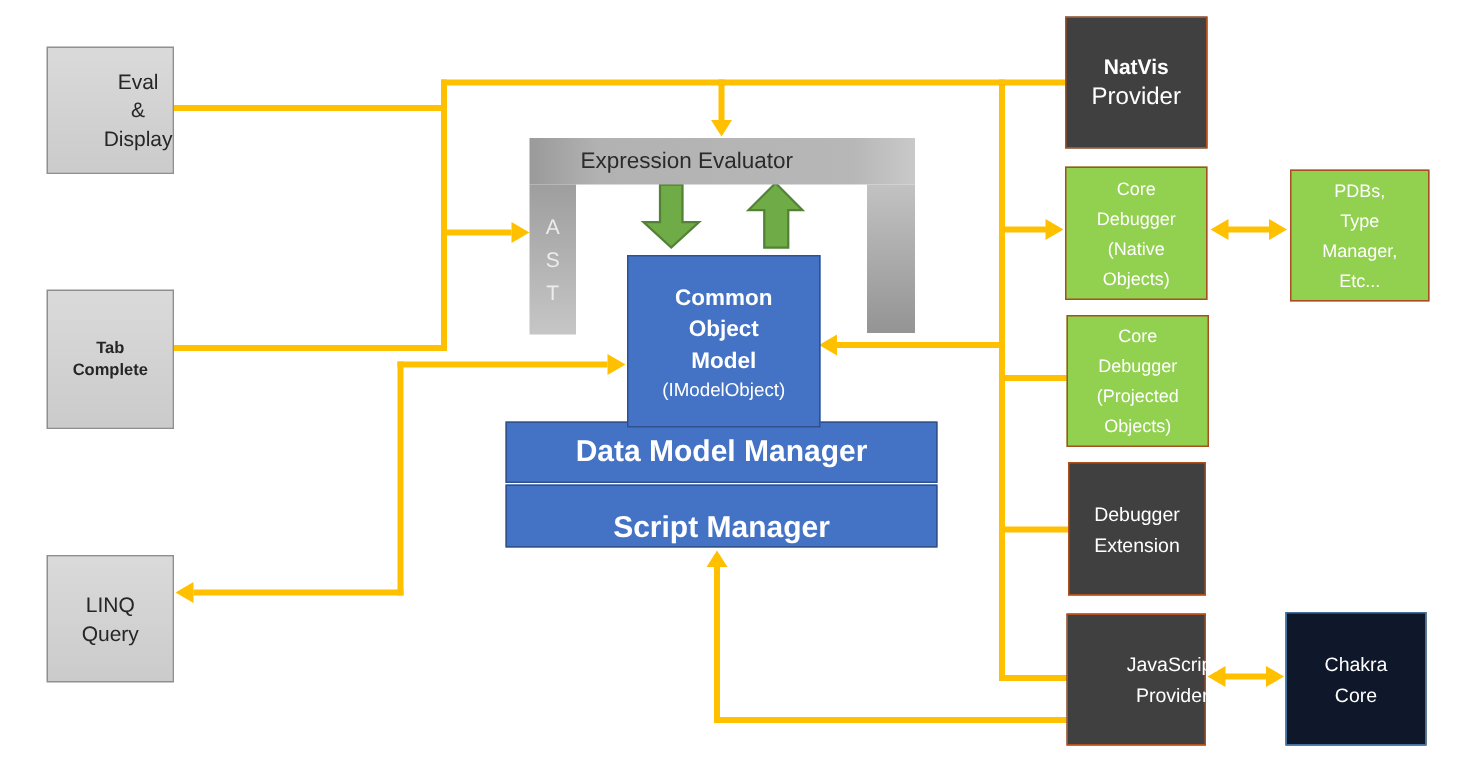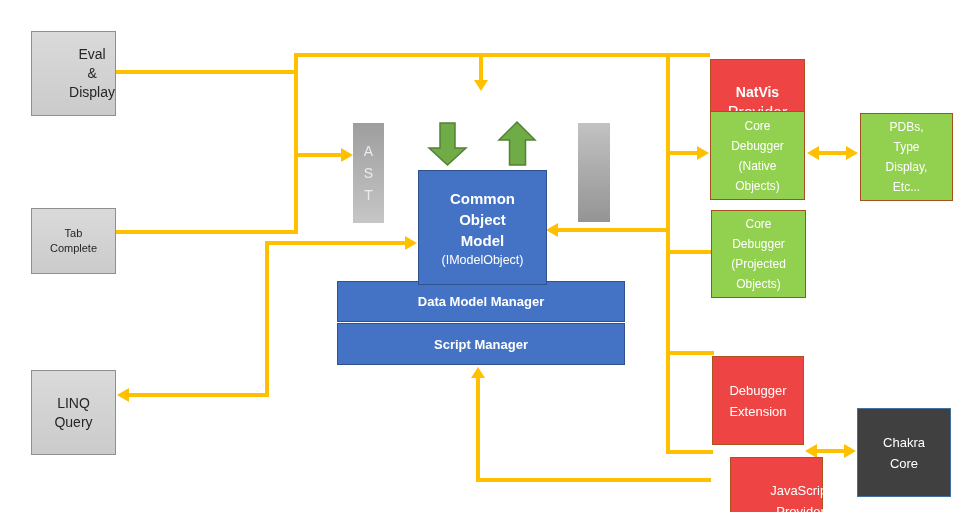--- a/index.html
+++ b/index.html
@@ -19,7 +19,7 @@
        align-items:center;justify-content:center;text-align:center;z-index:3;}
   .lbl{white-space:pre-line;}
   .gray{background:linear-gradient(180deg,#dadada,#cbcbcb);border:1px solid #8f8f8f;color:#262626;}
-  .orange{background:#ef4444;border:1px solid #AE511C;color:#ffffff;margin-top:48px;}
+  .orange{background:#404040;border:1px solid #AE511C;color:#ffffff;}
   .green{background:#92D050;border:1px solid #A5511F;color:#ffffff;}
   .blue{background:#4472C4;border:1px solid #2F528F;color:#ffffff;font-weight:bold;}
   .lightblue{background:#404040;border:1px solid #41719C;color:#ffffff;}

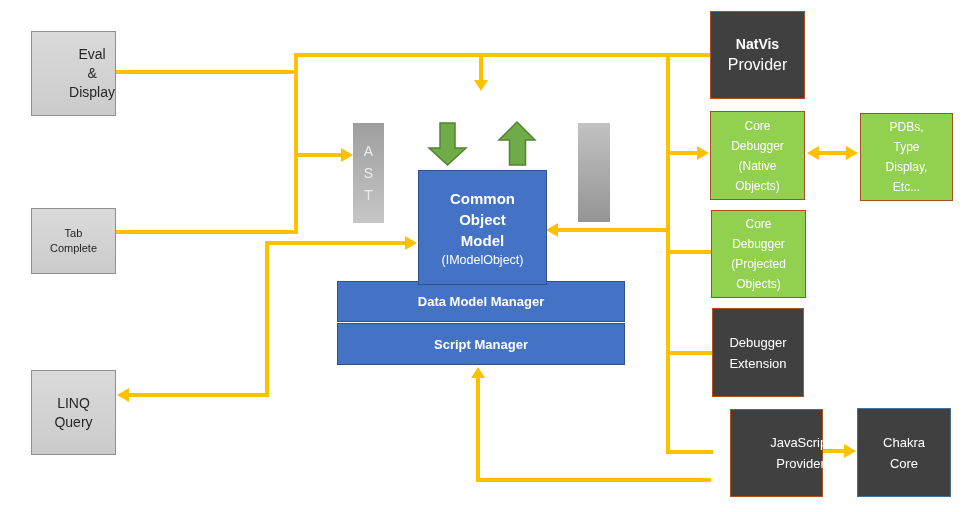--- a/index.html
+++ b/index.html
@@ -91,6 +91,9 @@
     <polygon points="517,122 535,140 525.5,140 525.5,165 509.5,165 509.5,140 499,140" fill="#6FAC47" stroke="#538135" stroke-width="1.5"></polygon>
   </svg>
 
+  <div class="ee-bar">
+    <span class="lbl">Expression Evaluator</span>
+  </div>
   <div class="ee-col ee-col-left">
     <span class="lbl">A
 S

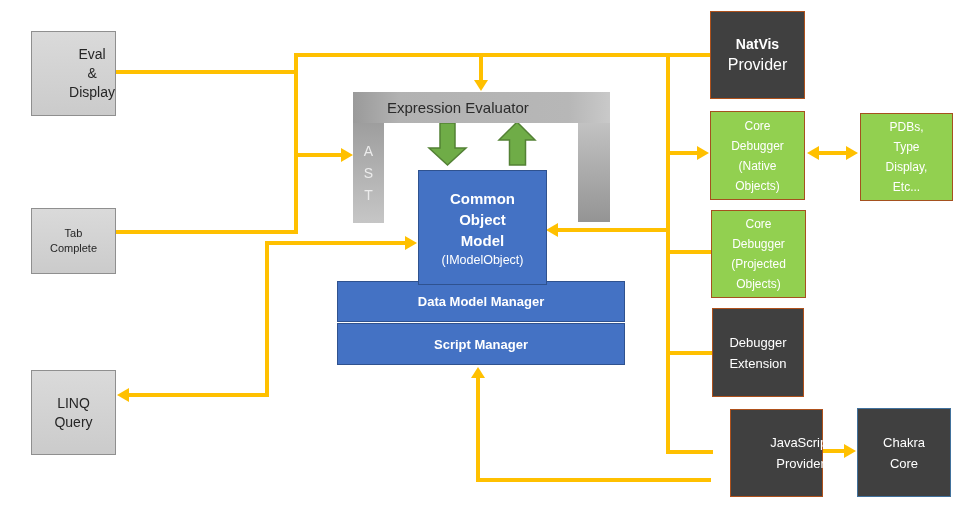--- a/index.html
+++ b/index.html
@@ -141,7 +141,7 @@
   <div class="box green fs12" style="left:860px;top:113px;width:93px;height:88px;">
     <span class="lbl">PDBs,
 Type
-Display,
+Manager,
 Etc...</span>
   </div>
   <div class="box green fs12" style="left:711px;top:210px;width:95px;height:88px;">

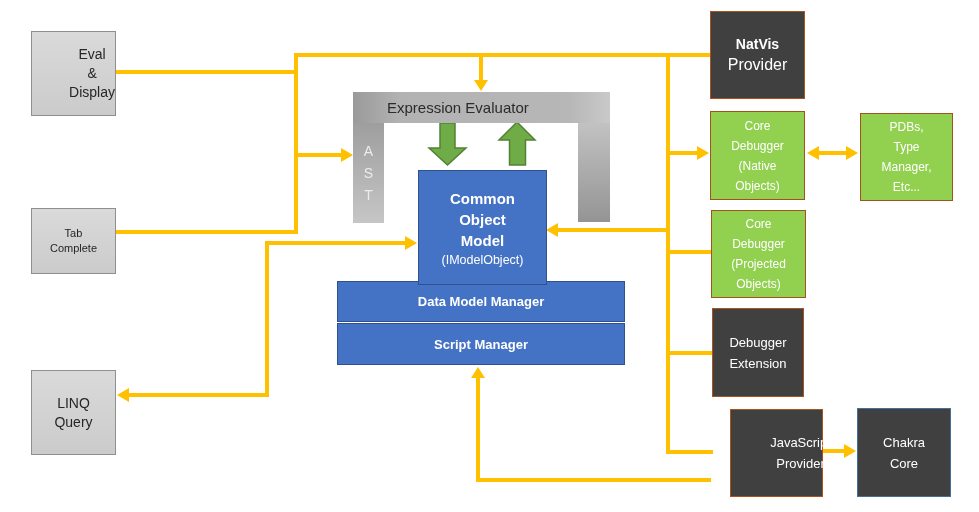--- a/index.html
+++ b/index.html
@@ -119,7 +119,7 @@
 &amp;
 Display</span>
   </div>
-  <div class="box gray fs11" style="left:31px;top:208px;width:85px;height:66px;">
+  <div class="box gray fs11" style="left:31px;top:193px;width:85px;height:93px;font-weight:bold;">
     <span class="lbl">Tab
 Complete</span>
   </div>

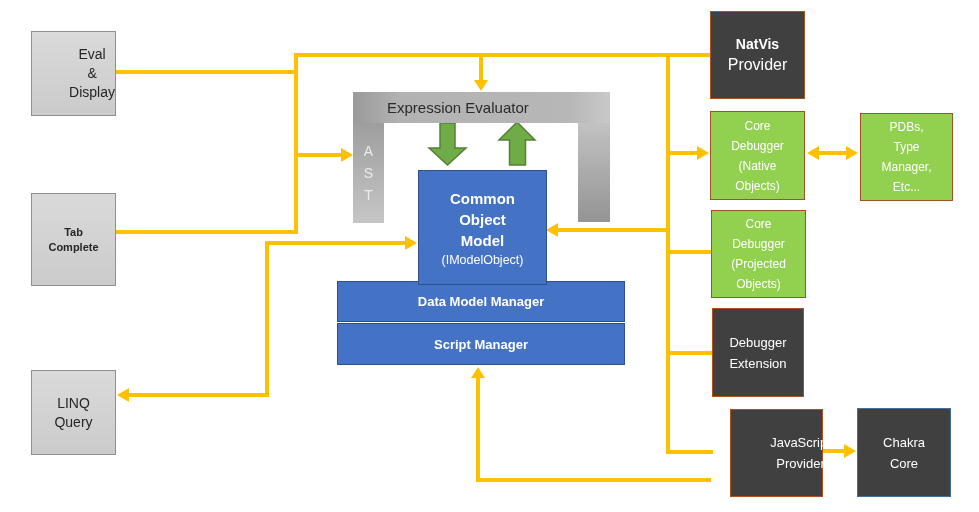--- a/index.html
+++ b/index.html
@@ -42,7 +42,7 @@
   .com-sub{font-size:12.5px;font-weight:normal;margin-top:2px;}
   .nv-title{font-size:14px;line-height:20px;font-weight:bold;}
   .nv-sub{font-size:16px;line-height:22px;font-weight:normal;}
-  .mgr{font-size:13px;}
+  .mgr{font-size:20px;}
   .overlay{position:absolute;left:0;top:0;z-index:2;}
 </style>
 </head>

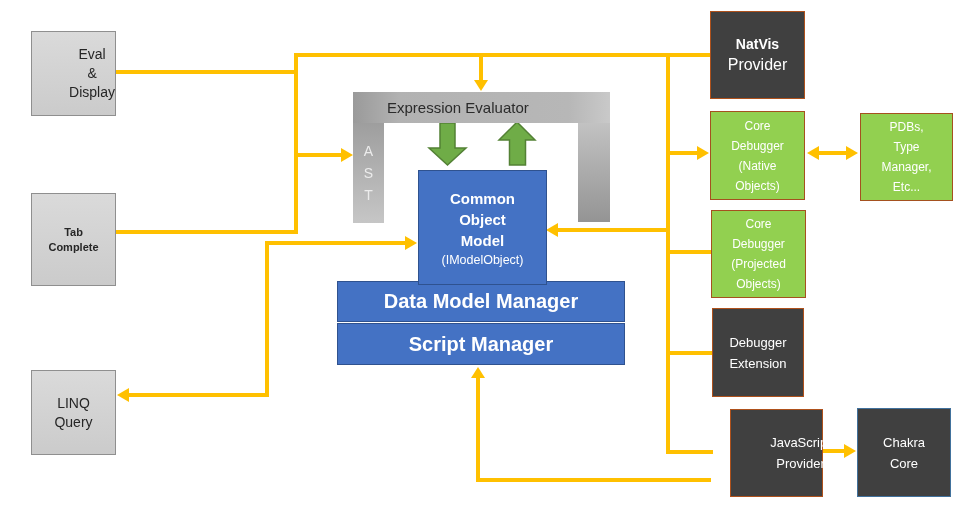--- a/index.html
+++ b/index.html
@@ -104,7 +104,7 @@
   <div class="box blue mgr" style="left:337px;top:281px;width:288px;height:41px;">
     <span class="lbl">Data Model Manager</span>
   </div>
-  <div class="box blue mgr" style="left:337px;top:323px;width:288px;height:42px;">
+  <div class="box blue mgr" style="left:337px;top:323px;width:288px;height:42px;justify-content:flex-end;">
     <span class="lbl">Script Manager</span>
   </div>
   <div class="box blue" style="left:418px;top:170px;width:129px;height:115px;">

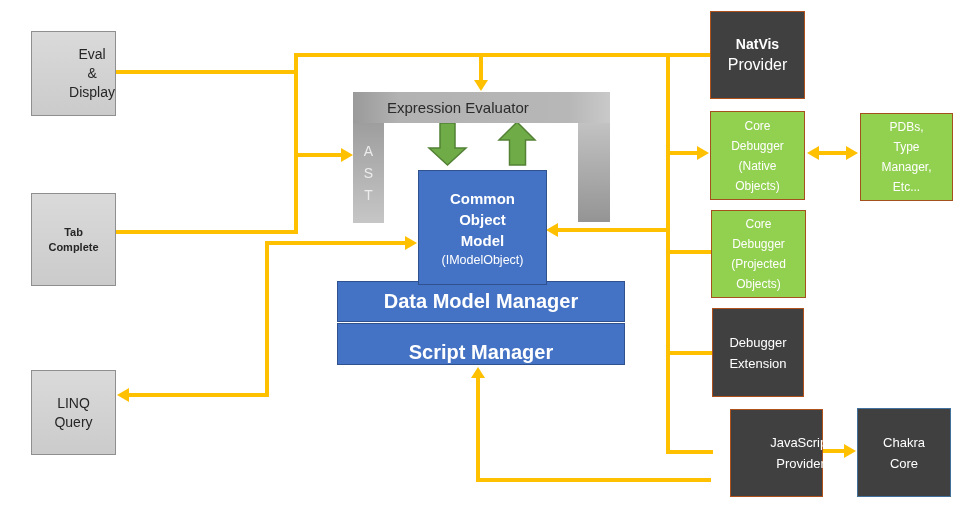--- a/index.html
+++ b/index.html
@@ -154,7 +154,7 @@
     <span class="lbl">Debugger
 Extension</span>
   </div>
-  <div class="box orange fs13" style="left:730px;top:409px;width:93px;height:88px;padding-left:48px;">
+  <div class="box orange fs13" style="left:711px;top:409px;width:93px;height:88px;padding-left:48px;">
     <span class="lbl">JavaScript
 Provider</span>
   </div>

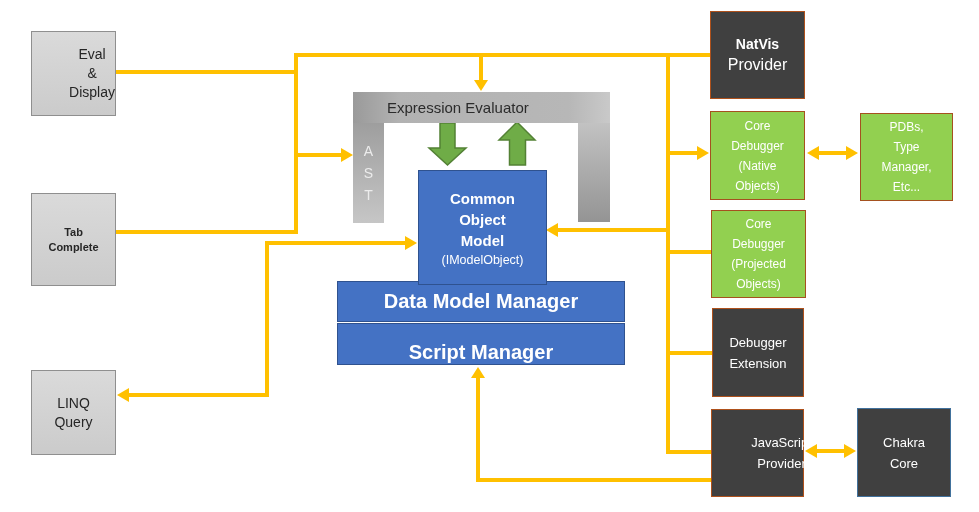--- a/index.html
+++ b/index.html
@@ -22,7 +22,7 @@
   .orange{background:#404040;border:1px solid #AE511C;color:#ffffff;}
   .green{background:#92D050;border:1px solid #A5511F;color:#ffffff;}
   .blue{background:#4472C4;border:1px solid #2F528F;color:#ffffff;font-weight:bold;}
-  .lightblue{background:#404040;border:1px solid #41719C;color:#ffffff;}
+  .lightblue{background:#0f172a;border:1px solid #41719C;color:#ffffff;}
   .fs14{font-size:14px;line-height:19px;}
   .fs11{font-size:11px;line-height:15px;}
   .fs12{font-size:12px;line-height:20px;}

